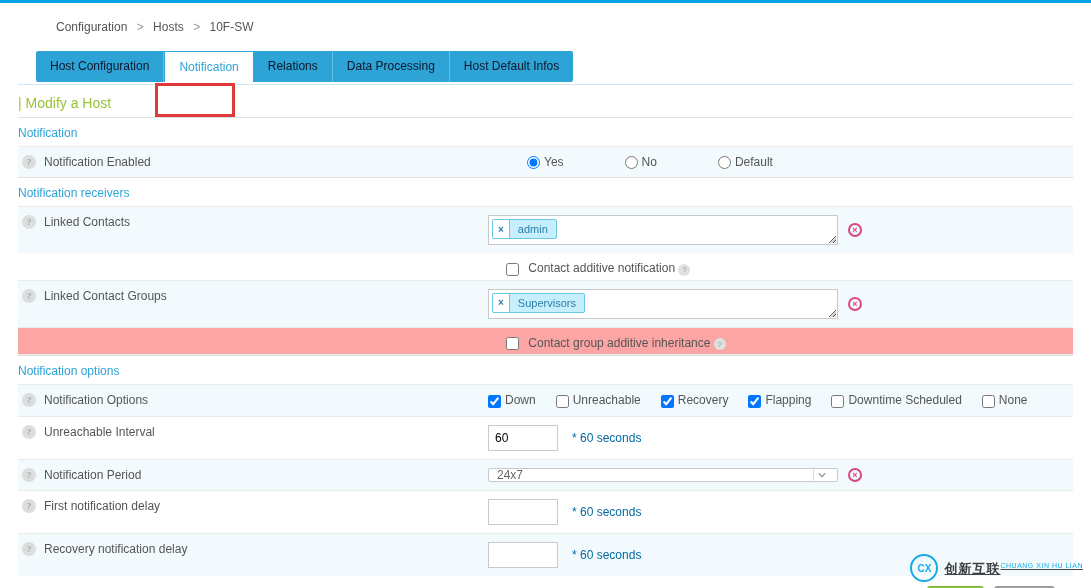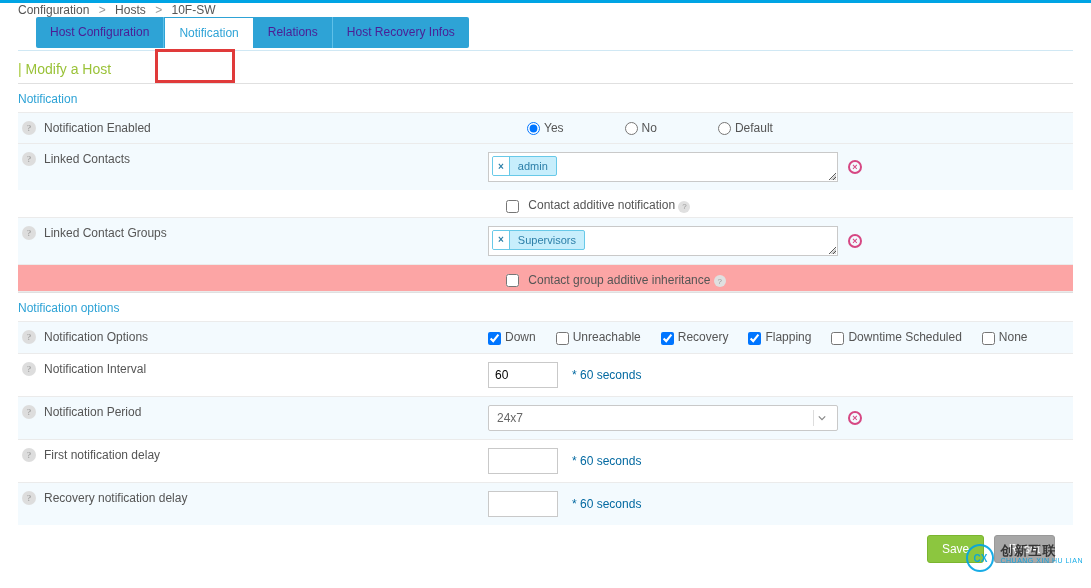--- a/index.html
+++ b/index.html
@@ -5,7 +5,7 @@
   * { box-sizing: border-box; margin: 0; padding: 0; }
   body { font-family: Arial, Helvetica, sans-serif; font-size: 12px; color: #333; background: #fff; width: 1091px; }
   .topbar { height: 3px; background: #00a4e4; }
-  .breadcrumb { padding: 0 18px; font-size: 12px; color: #666; }
+  .breadcrumb { padding: 17px 18px; font-size: 12px; color: #666; margin-left: 38px; }
   .breadcrumb span { color: #555; }
   .breadcrumb .sep { margin: 0 6px; color: #999; }
 

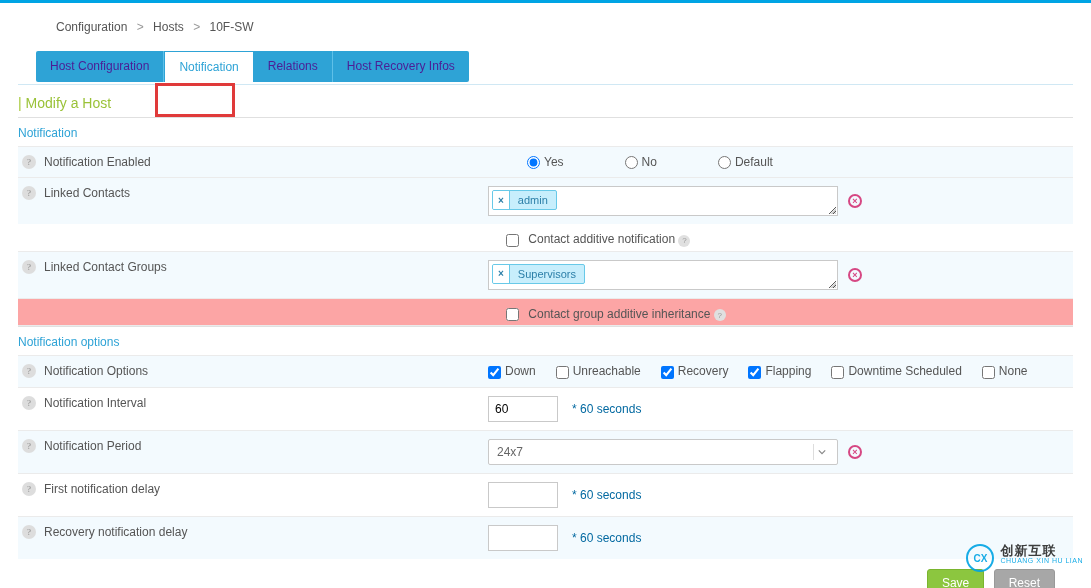--- a/index.html
+++ b/index.html
@@ -10,7 +10,7 @@
   .breadcrumb .sep { margin: 0 6px; color: #999; }
 
   .tabs { display: flex; margin: 0 18px 2px 18px; }
-  .tab { background: #2ea3d6; color: #4c1d95; padding: 8px 14px; font-size: 12px; border-right: 1px solid #5fc0e8; cursor: pointer; }
+  .tab { background: #2ea3d6; color: #0f172a; padding: 8px 14px; font-size: 12px; border-right: 1px solid #5fc0e8; cursor: pointer; }
   .tab:first-child { border-top-left-radius: 2px; border-bottom-left-radius: 2px; }
   .tab:last-child { border-right: none; border-top-right-radius: 2px; border-bottom-right-radius: 2px; }
   .tab.active { background: #fff; color: #2ea3d6; border-top: 1px solid #2ea3d6; border-left: 1px solid #2ea3d6; border-right: 1px solid #2ea3d6; position: relative; }

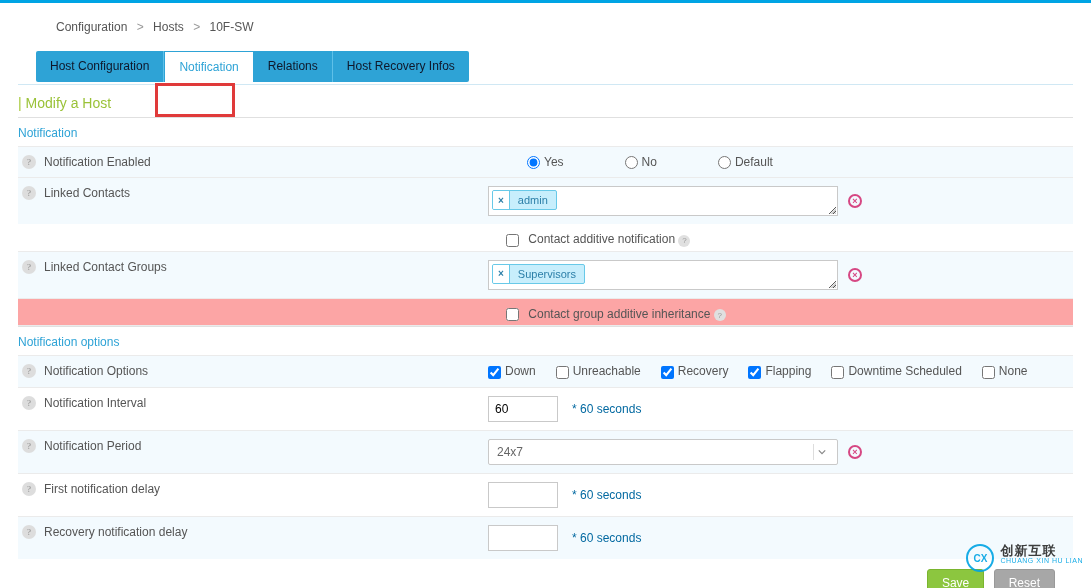--- a/index.html
+++ b/index.html
@@ -84,6 +84,7 @@
     <div class="tab">Host Configuration</div>
     <div class="tab active">Notification</div>
     <div class="tab">Relations</div>
+    <div class="tab">Data Processing</div>
     <div class="tab">Host Recovery Infos</div>
   </div>
 

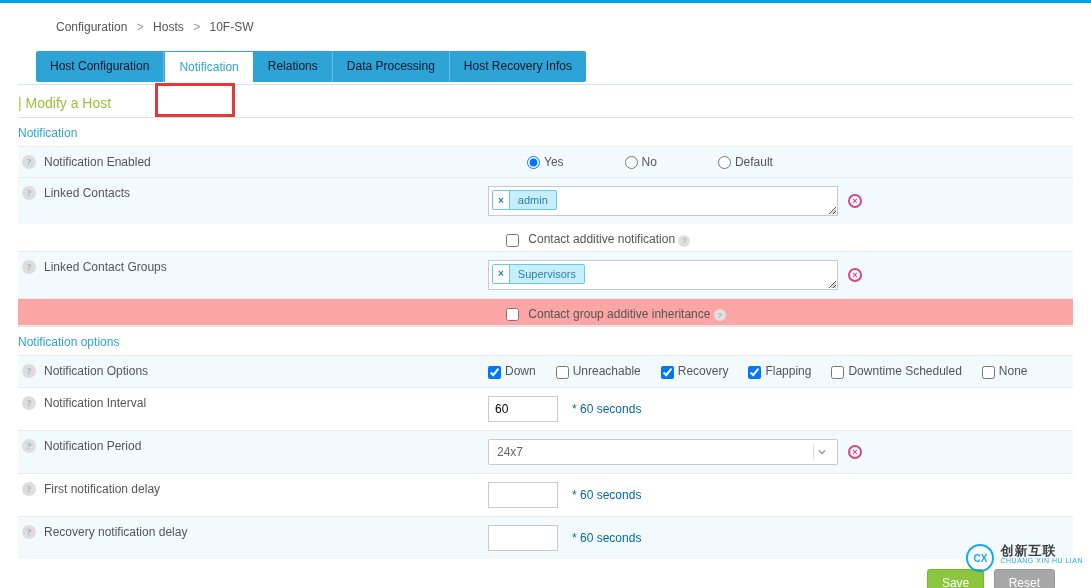--- a/index.html
+++ b/index.html
@@ -85,7 +85,7 @@
     <div class="tab active">Notification</div>
     <div class="tab">Relations</div>
     <div class="tab">Data Processing</div>
-    <div class="tab">Host Recovery Infos</div>
+    <div class="tab">Host Default Infos</div>
   </div>
 
   <div class="host-title">

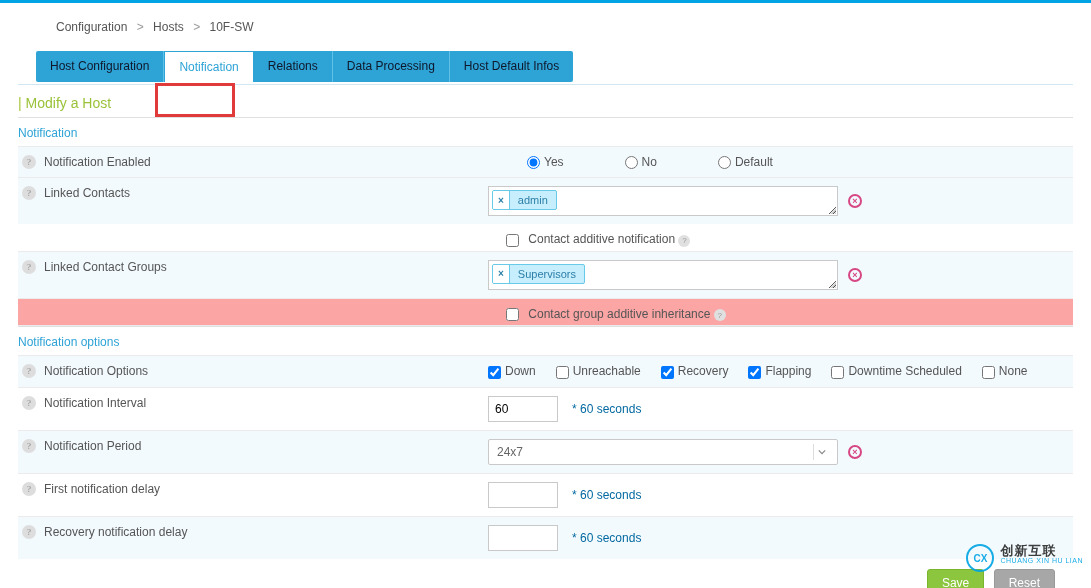--- a/index.html
+++ b/index.html
@@ -107,6 +107,7 @@
     </div>
   </div>
 
+  <div class="section-header">Notification receivers</div>
 
   <div class="row alt">
     <div class="label">

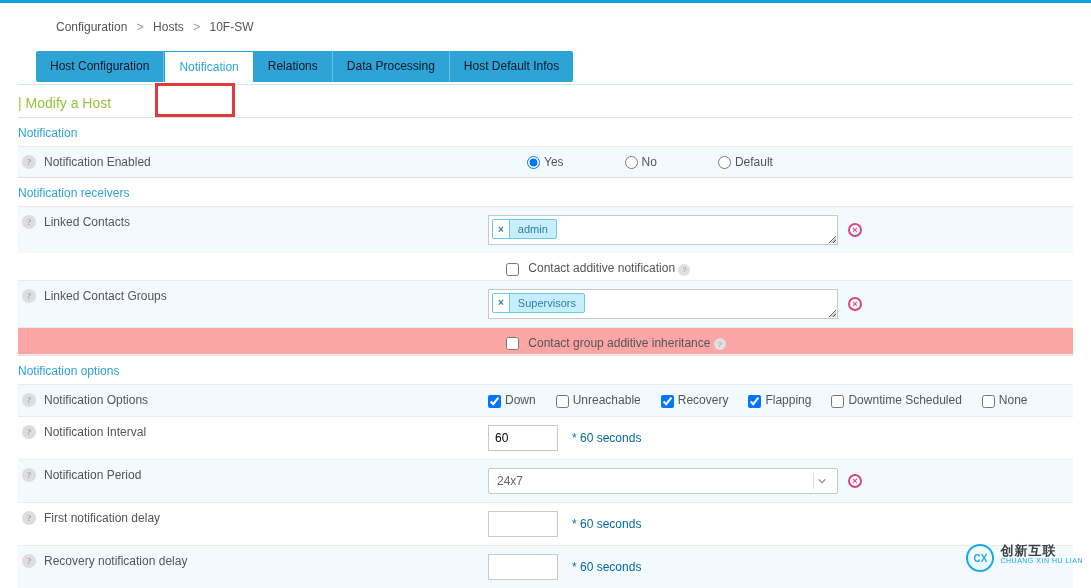--- a/index.html
+++ b/index.html
@@ -171,7 +171,7 @@
   <div class="row">
     <div class="label">
       <span class="help-icon">?</span>
-      <span>Notification Interval</span>
+      <span>Unreachable Interval</span>
     </div>
     <div class="field">
       <input class="text-input" type="text" value="60" style="">

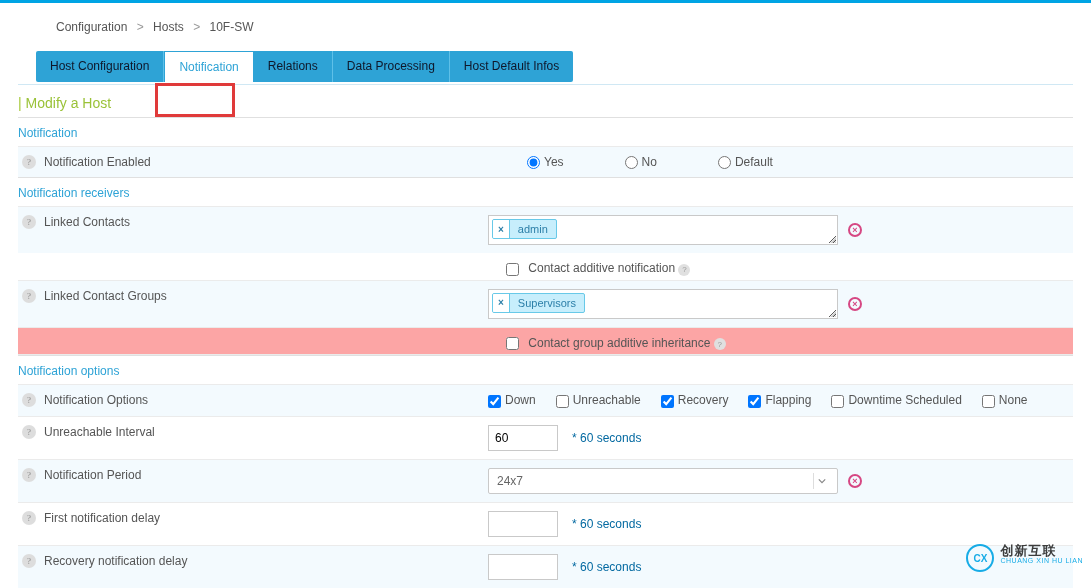--- a/index.html
+++ b/index.html
@@ -40,7 +40,7 @@
   .tag .tag-label { padding: 0 8px; }
 
   .text-input { width: 70px; height: 26px; border: 1px solid #c9c9c9; padding: 0 6px; font-size: 12px; }
-  .select-input { width: 350px; height: 26px; border: 1px solid #c9c9c9; background: #fff; display: flex; align-items: center; justify-content: space-between; padding: 0 8px; color: #666; cursor: pointer; border-radius: 2px; }
+  .select-input { width: 350px; height: 14px; border: 1px solid #c9c9c9; background: #fff; display: flex; align-items: center; justify-content: space-between; padding: 0 8px; color: #666; cursor: pointer; border-radius: 2px; }
   .select-input .arrow { width: 16px; height: 16px; border-left: 1px solid #ddd; display: flex; align-items: center; justify-content: center; color: #888; }
   .select-input .arrow svg { width: 8px; height: 8px; }
 

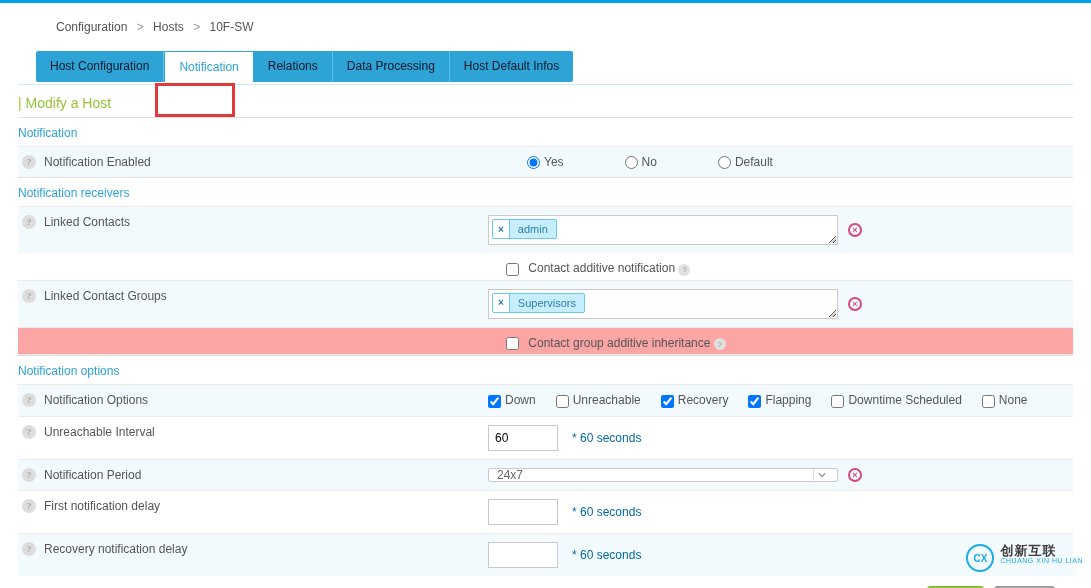--- a/index.html
+++ b/index.html
@@ -57,7 +57,7 @@
   .btn-save { background: #8cc63f; color: #fff; border: 1px solid #7ab52e; }
   .btn-reset { background: #a7a7a7; color: #fff; border: 1px solid #999; }
 
-  .watermark { position: absolute; right: 8px; bottom: 16px; display: flex; gap: 6px; opacity: 0.9; z-index: 50; }
+  .watermark { position: absolute; right: 8px; bottom: 6px; display: flex; align-items: center; gap: 6px; opacity: 0.9; z-index: 50; }
   .wm-logo { width: 28px; height: 28px; border: 2px solid #00a4e4; border-radius: 50%; display: flex; align-items: center; justify-content: center; color: #00a4e4; font-weight: bold; font-size: 10px; }
   .wm-text { display: flex; flex-direction: column; line-height: 1; }
   .wm-text .cn { font-size: 13px; font-weight: bold; color: #2a2a2a; letter-spacing: 1px; }

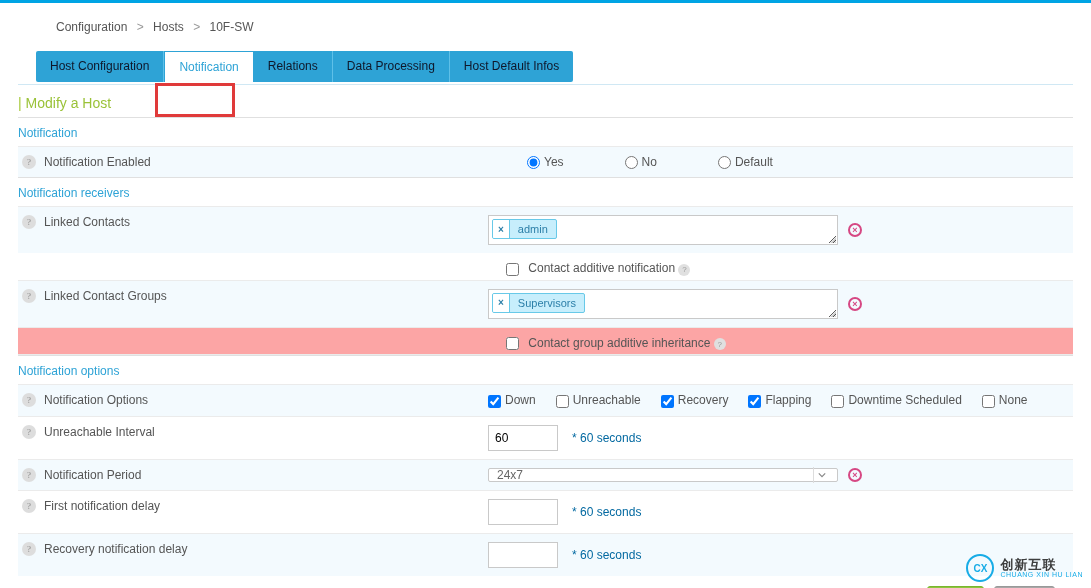--- a/index.html
+++ b/index.html
@@ -59,7 +59,7 @@
 
   .watermark { position: absolute; right: 8px; bottom: 6px; display: flex; align-items: center; gap: 6px; opacity: 0.9; z-index: 50; }
   .wm-logo { width: 28px; height: 28px; border: 2px solid #00a4e4; border-radius: 50%; display: flex; align-items: center; justify-content: center; color: #00a4e4; font-weight: bold; font-size: 10px; }
-  .wm-text { display: flex; flex-direction: column; line-height: 1; }
+  .wm-text { display: flex; flex-direction: row; line-height: 1; text-decoration: underline; }
   .wm-text .cn { font-size: 13px; font-weight: bold; color: #2a2a2a; letter-spacing: 1px; }
   .wm-text .en { font-size: 7px; color: #00a4e4; letter-spacing: 0.5px; }
   .page-wrap { position: relative; width: 1091px; height: 588px; overflow: hidden; }

